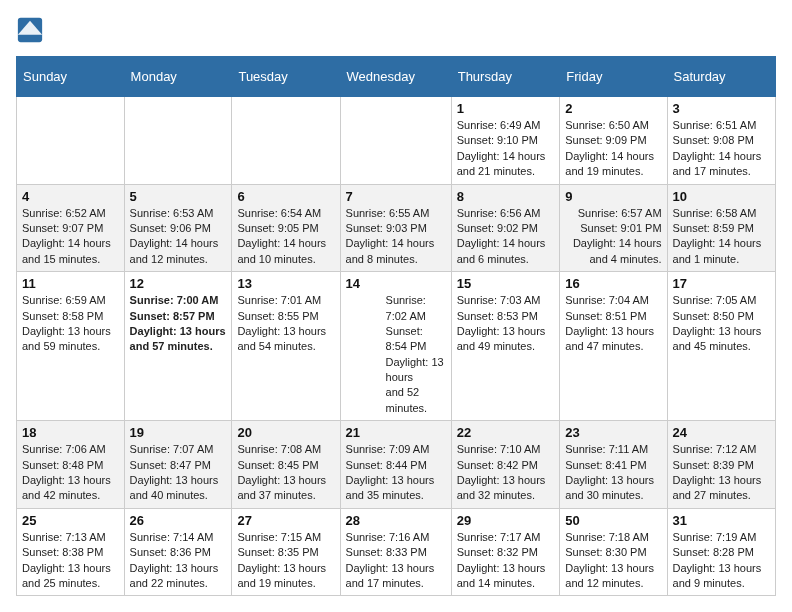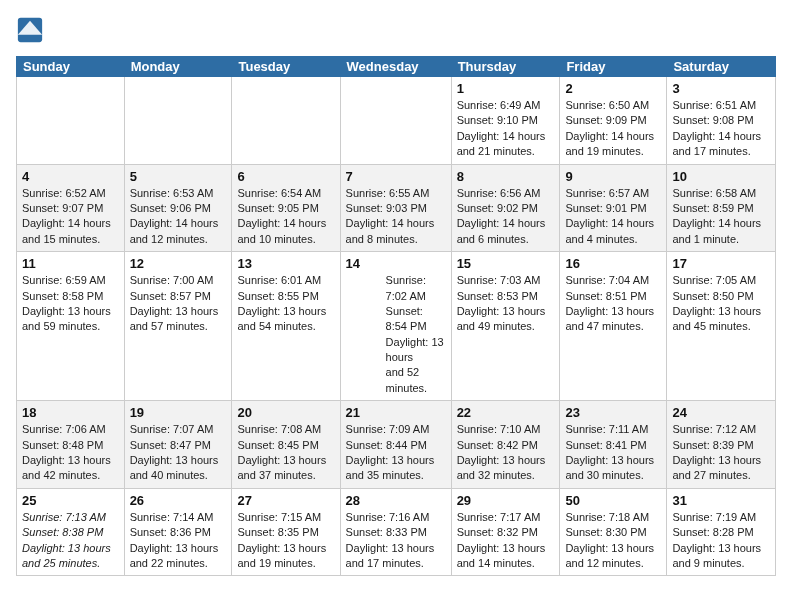--- a/index.html
+++ b/index.html
@@ -48,9 +48,9 @@
       background: #2e6da4;
       color: #fff;
       text-align: left;
-      padding: 2px 6px;
+      padding: 12px 6px;
       font-size: 13px;
-      font-weight: bold;
+      font-weight: normal;
       border: 1px solid #2e6da4;
     }
     tbody tr td {

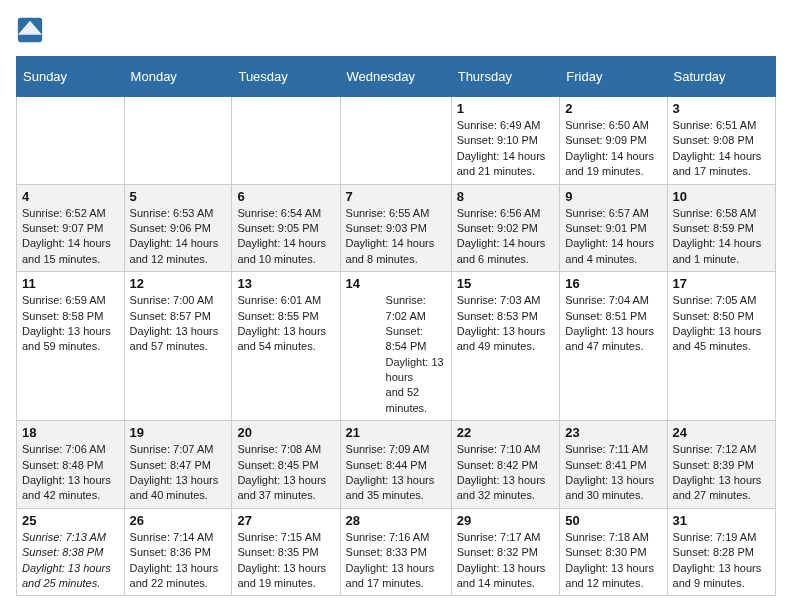--- a/index.html
+++ b/index.html
@@ -179,7 +179,7 @@
         </td>
         <td>
           <div class="day-number">9</div>
-          <div class="day-info" style="white-space: pre-line;">Sunrise: 6:57 AM
+          <div class="day-info" style="white-space: pre-line; text-align: right;">Sunrise: 6:57 AM
 Sunset: 9:01 PM
 Daylight: 14 hours
 and 4 minutes.</div>

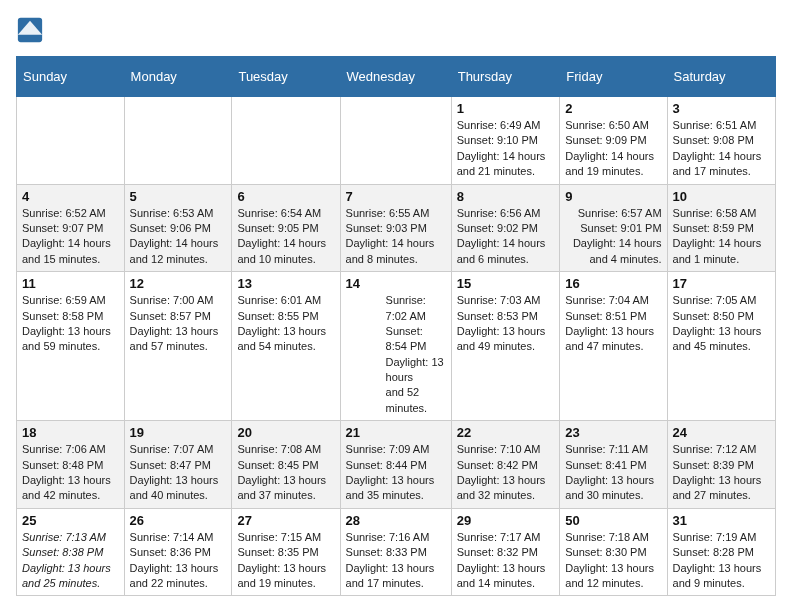--- a/index.html
+++ b/index.html
@@ -202,7 +202,7 @@
         </td>
         <td>
           <div class="day-number">12</div>
-          <div class="day-info" style="white-space: pre-line;">Sunrise: 7:00 AM
+          <div class="day-info" style="white-space: pre-line; font-weight: bold;">Sunrise: 7:00 AM
 Sunset: 8:57 PM
 Daylight: 13 hours
 and 57 minutes.</div>

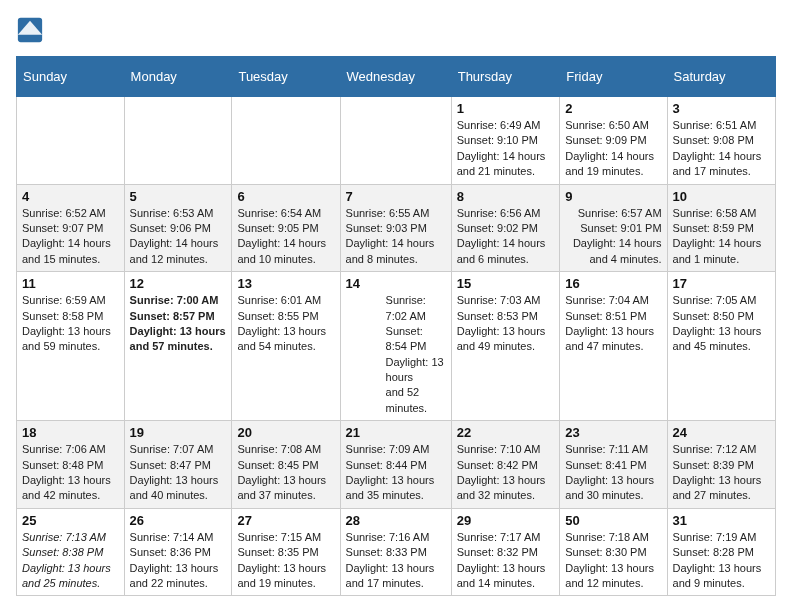--- a/index.html
+++ b/index.html
@@ -209,7 +209,7 @@
         </td>
         <td>
           <div class="day-number">13</div>
-          <div class="day-info" style="white-space: pre-line;">Sunrise: 6:01 AM
+          <div class="day-info" style="white-space: pre-line;">Sunrise: 7:01 AM
 Sunset: 8:55 PM
 Daylight: 13 hours
 and 54 minutes.</div>

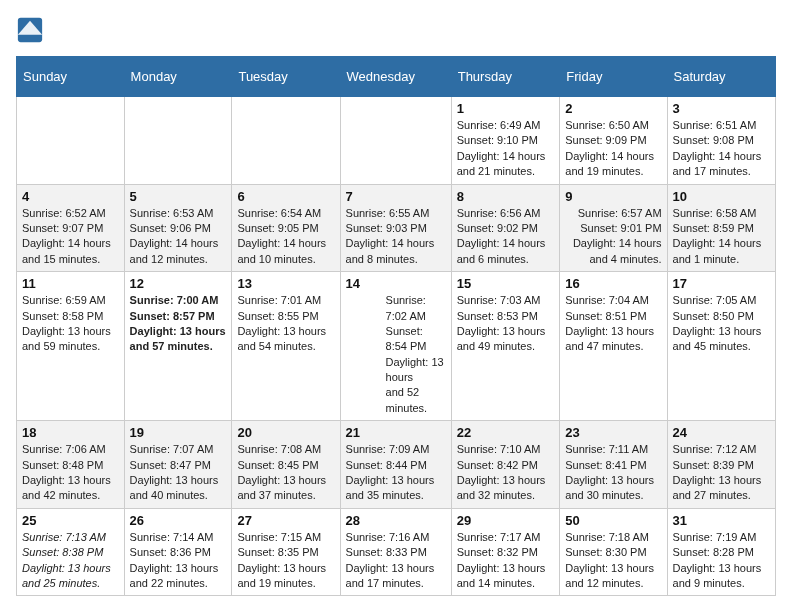--- a/index.html
+++ b/index.html
@@ -297,7 +297,7 @@
       <tr>
         <td>
           <div class="day-number">25</div>
-          <div class="day-info" style="white-space: pre-line; font-style: italic;">Sunrise: 7:13 AM
+          <div class="day-info" style="white-space: pre-line;">Sunrise: 7:13 AM
 Sunset: 8:38 PM
 Daylight: 13 hours
 and 25 minutes.</div>

